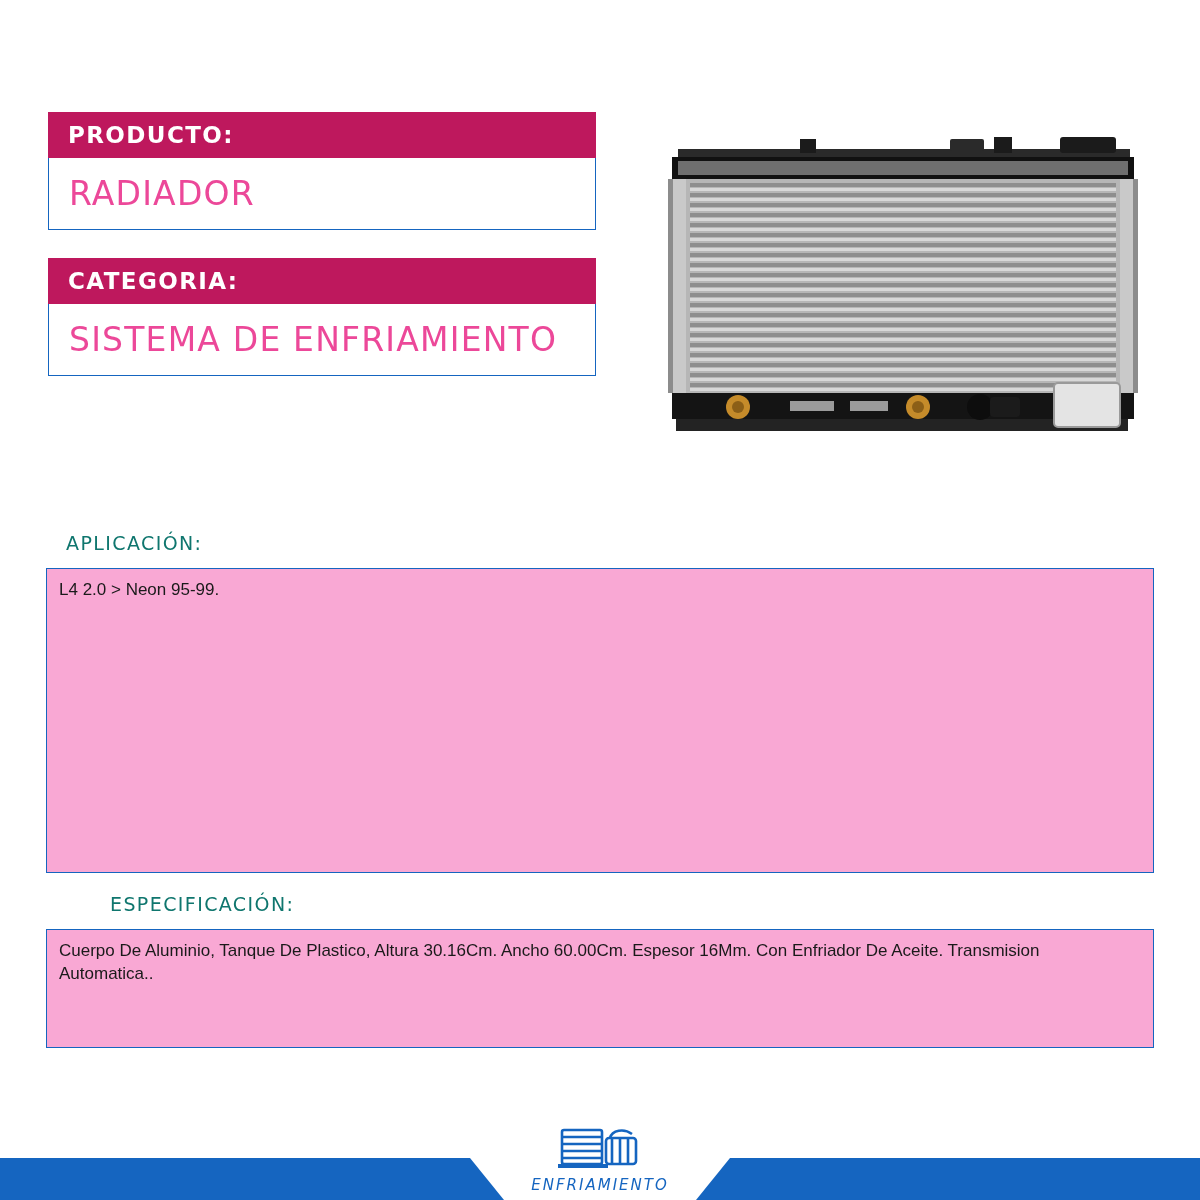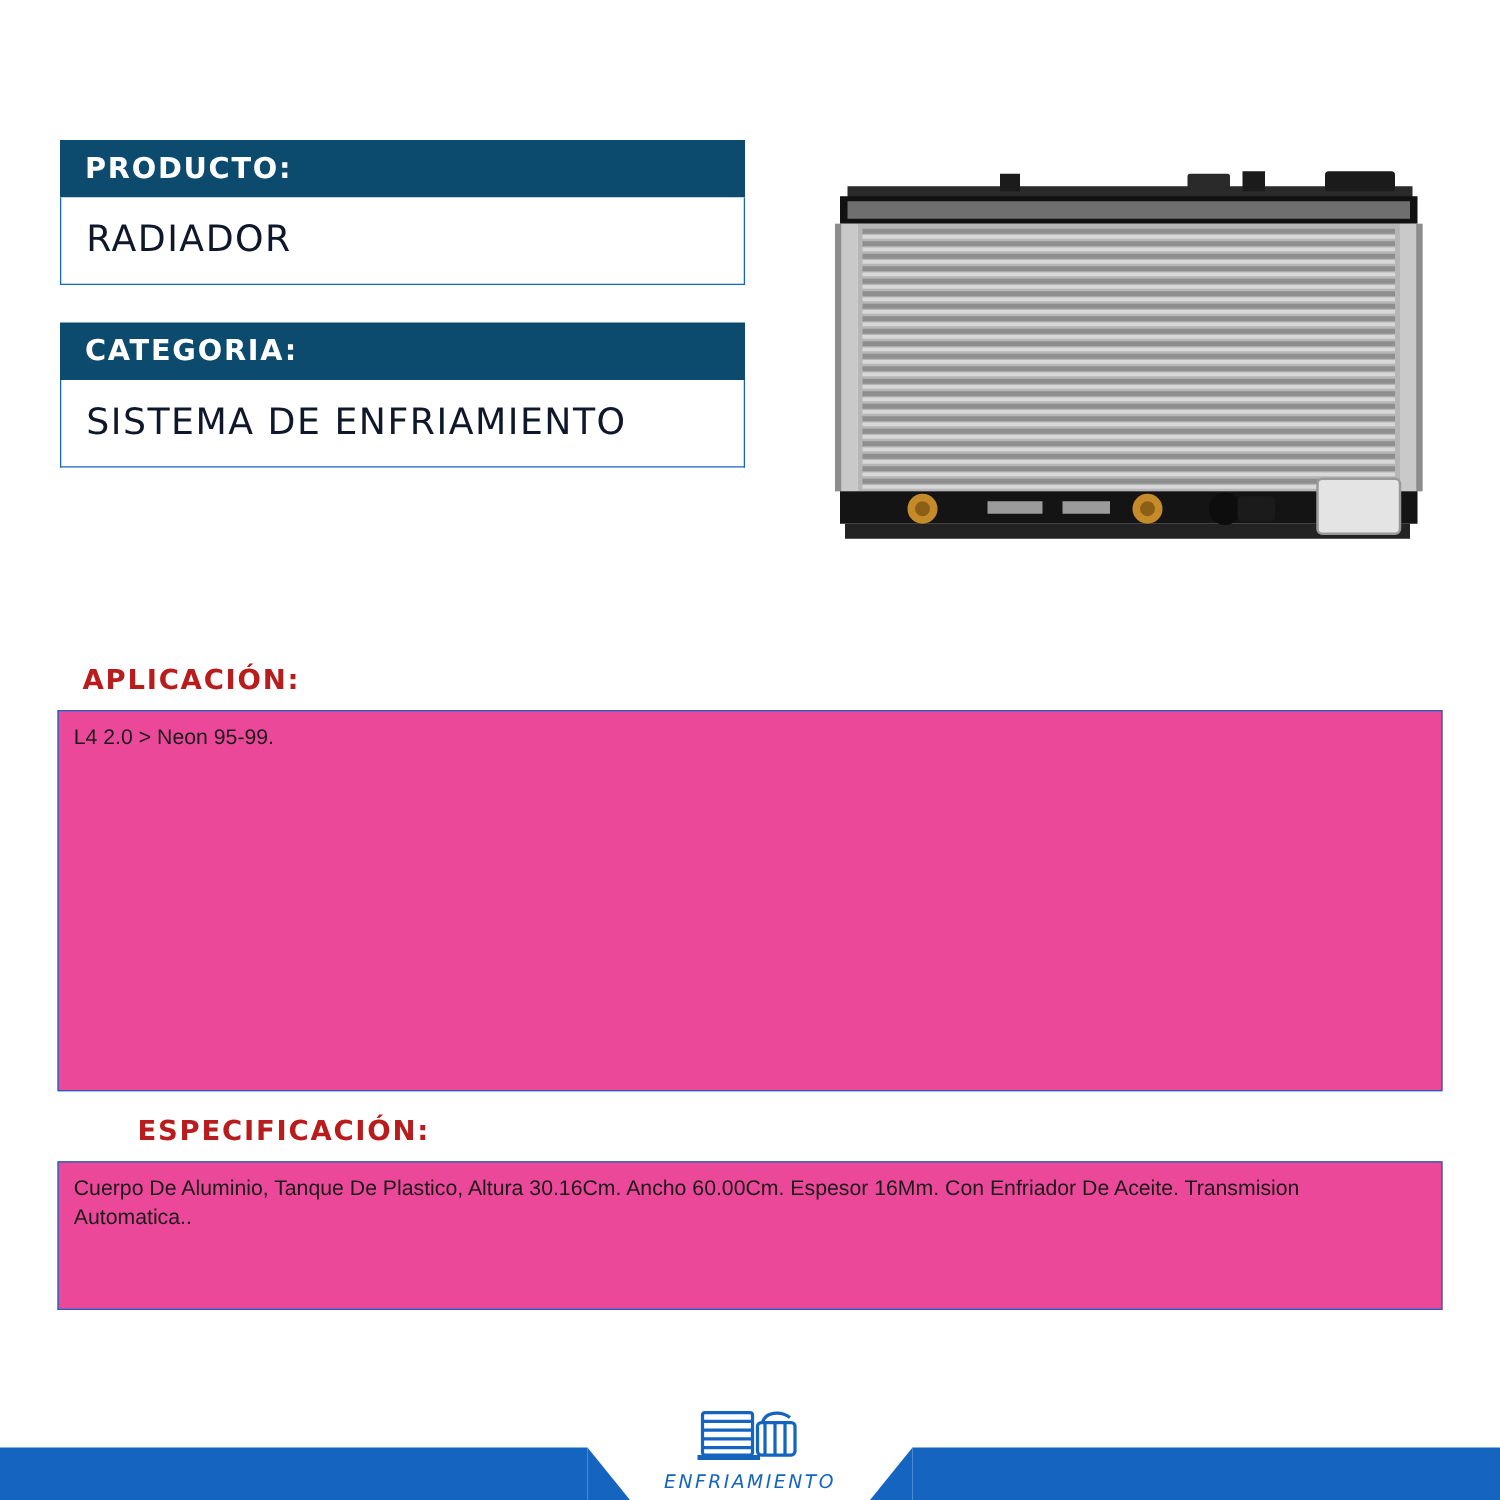--- a/index.html
+++ b/index.html
@@ -45,7 +45,7 @@
   
   .info-block { position: absolute; left: 48px; width: 548px; }
   .info-label {
-    background: #0c4a6e; color: #ffffff;
+    background: #be185d; color: #ffffff;
     font-size: 23px; font-weight: bold; letter-spacing: 1.4px;
     padding: 10px 0 10px 20px;
     font-family: "DejaVu Sans", sans-serif;

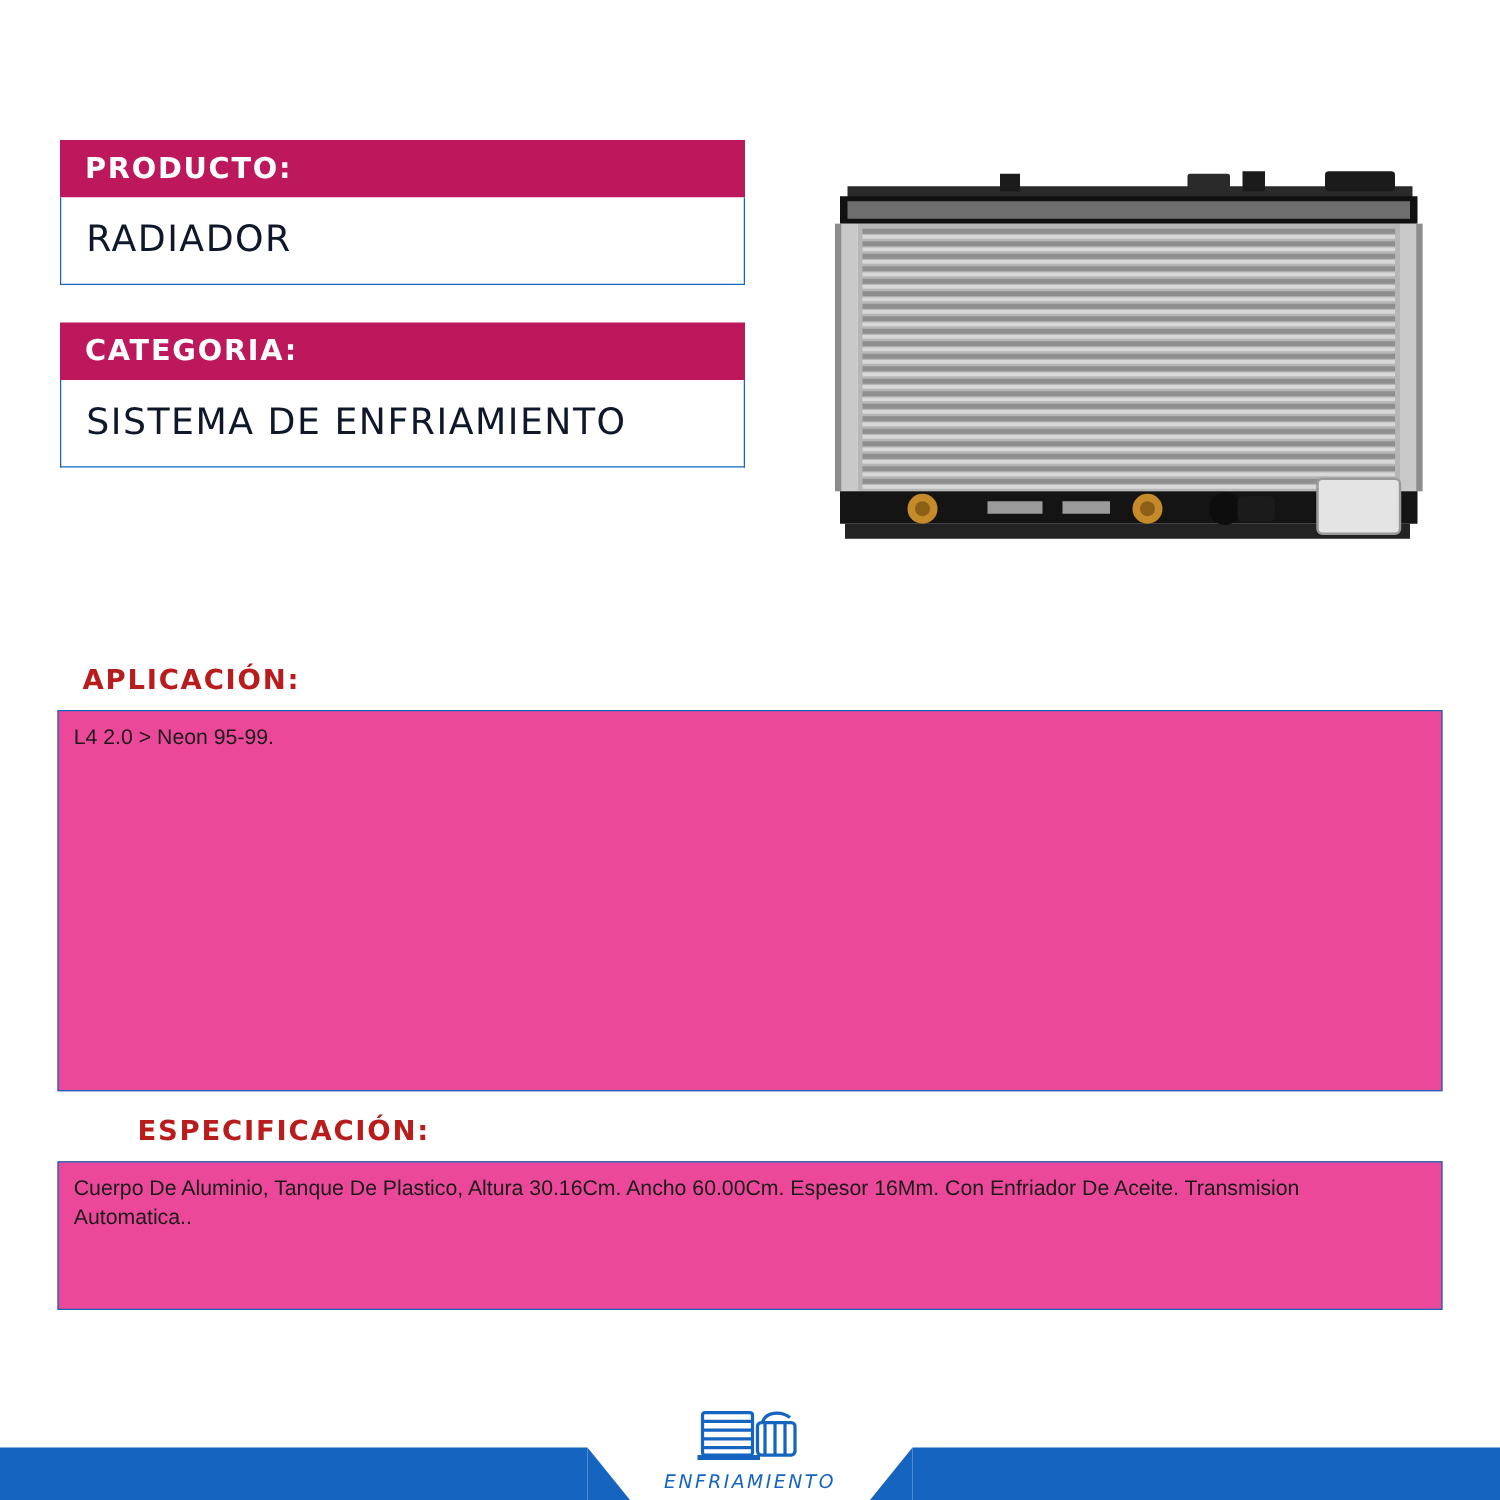--- a/index.html
+++ b/index.html
@@ -52,7 +52,7 @@
   }
   .info-value {
     border: 1px solid #1565c0; border-top: none;
-    color: #0f172a; font-size: 29px; letter-spacing: 1.2px;
+    color: #ec4899; font-size: 33px; letter-spacing: 1.2px;
     padding: 16px 0 16px 20px;
     background: #ffffff;
     min-height: 70px;

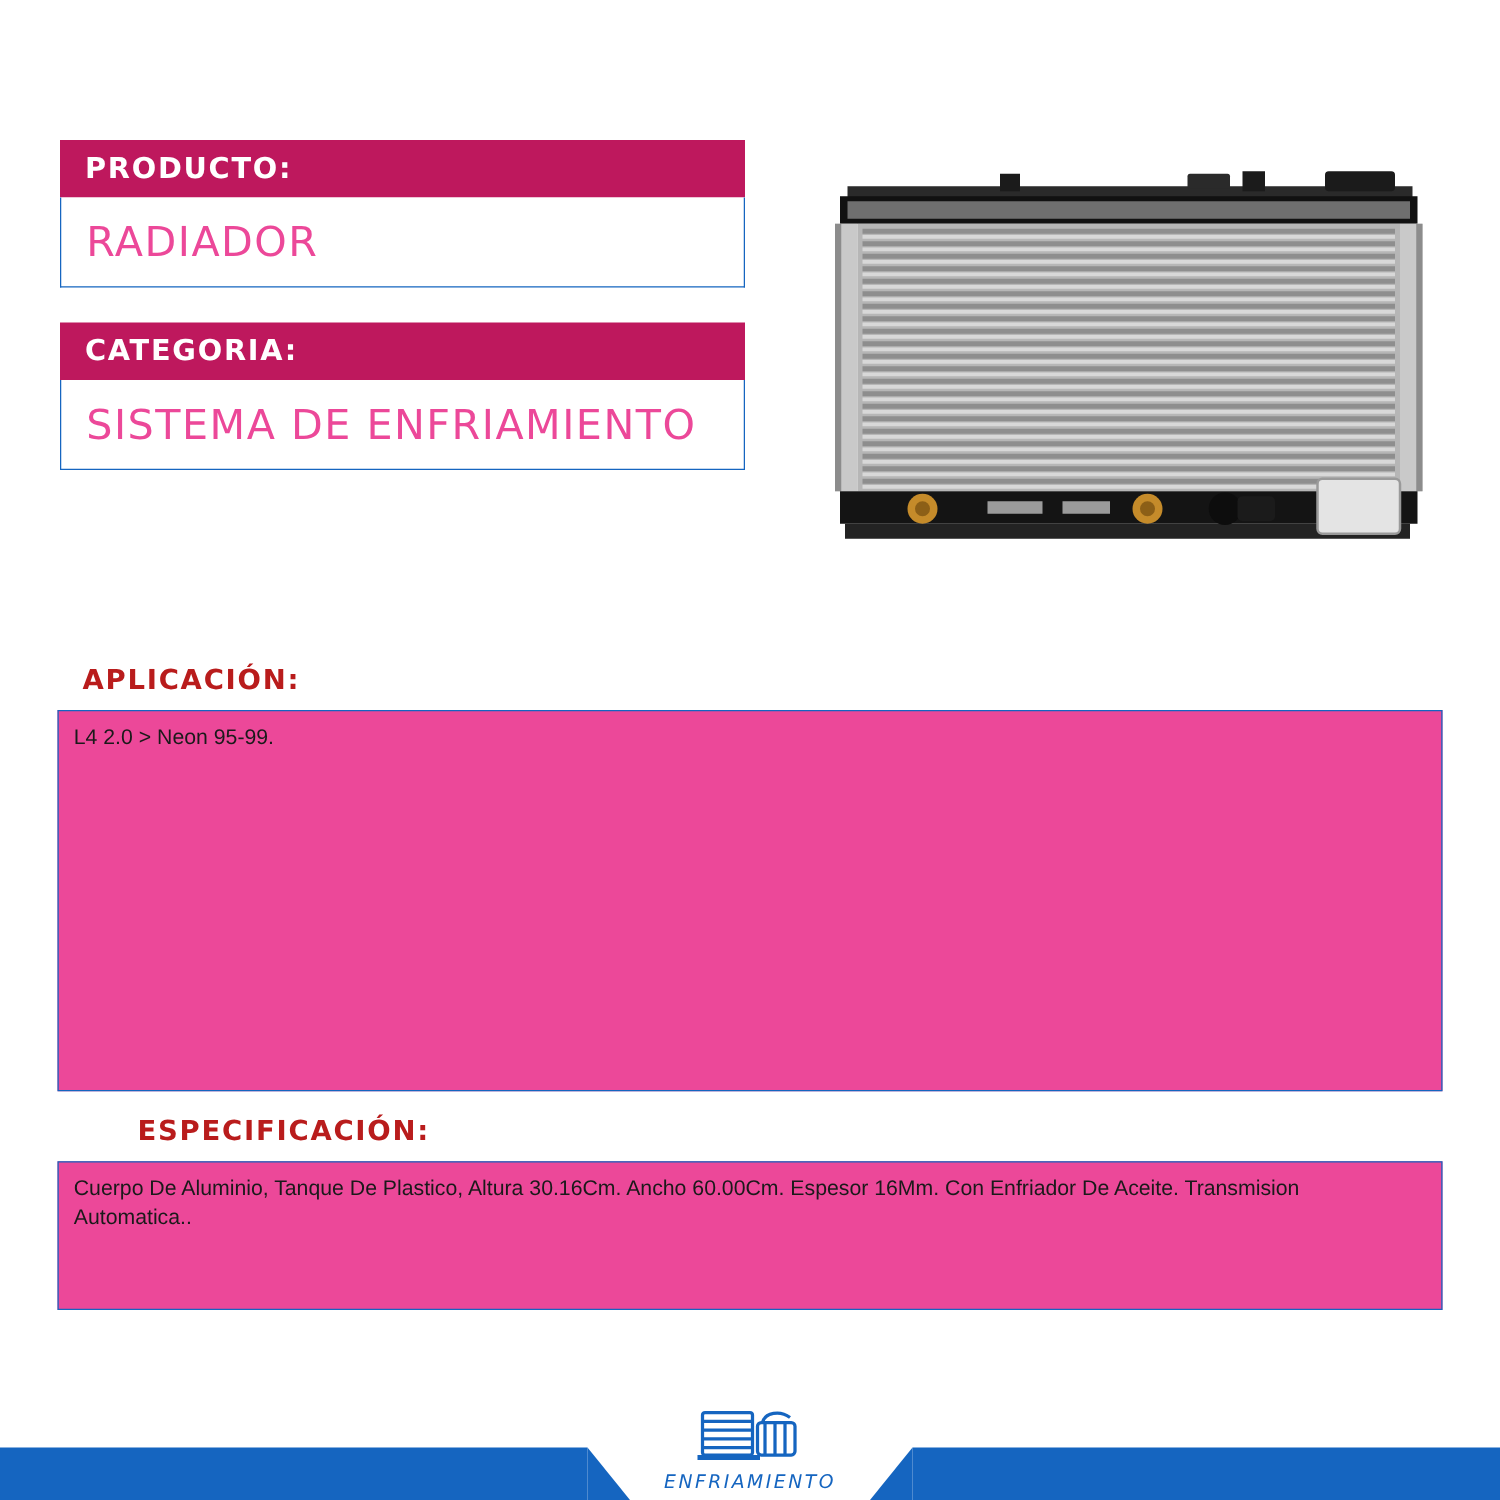--- a/index.html
+++ b/index.html
@@ -71,7 +71,7 @@
   
   .section-heading {
     position: absolute; left: 66px;
-    color: #b91c1c; font-size: 22px; font-weight: bold; letter-spacing: 1.4px;
+    color: #0f766e; font-size: 19px; font-weight: normal; letter-spacing: 1.4px;
     font-family: "DejaVu Sans", sans-serif;
   }
   #heading-aplicacion { top: 532px; }

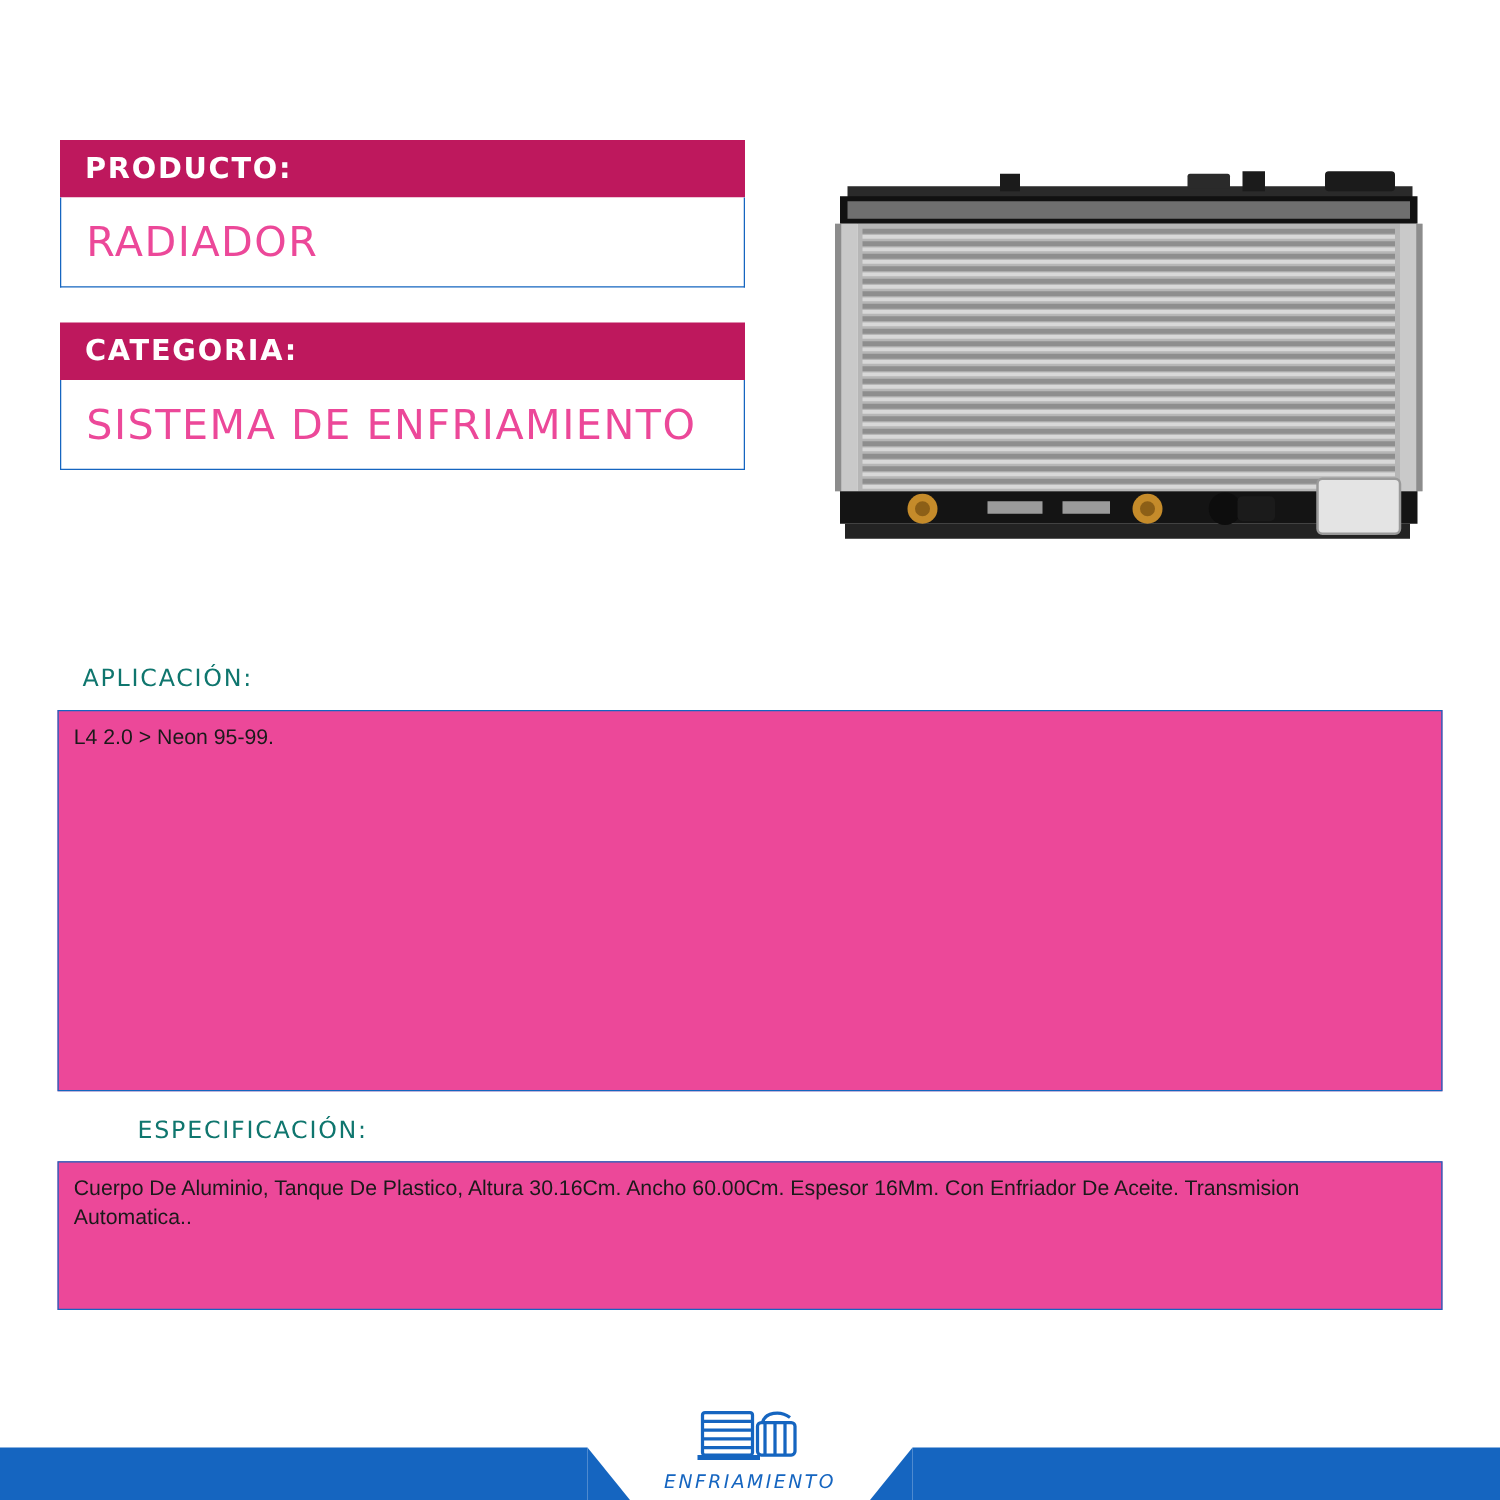--- a/index.html
+++ b/index.html
@@ -79,7 +79,7 @@
 
   .section-box {
     position: absolute; left: 46px; width: 1108px;
-    border: 1px solid #1565c0; background: #ec4899;
+    border: 1px solid #1565c0; background: #f9a8d4;
   }
   #box-aplicacion { top: 568px; height: 305px; }
   #box-especificacion { top: 929px; height: 119px; }

